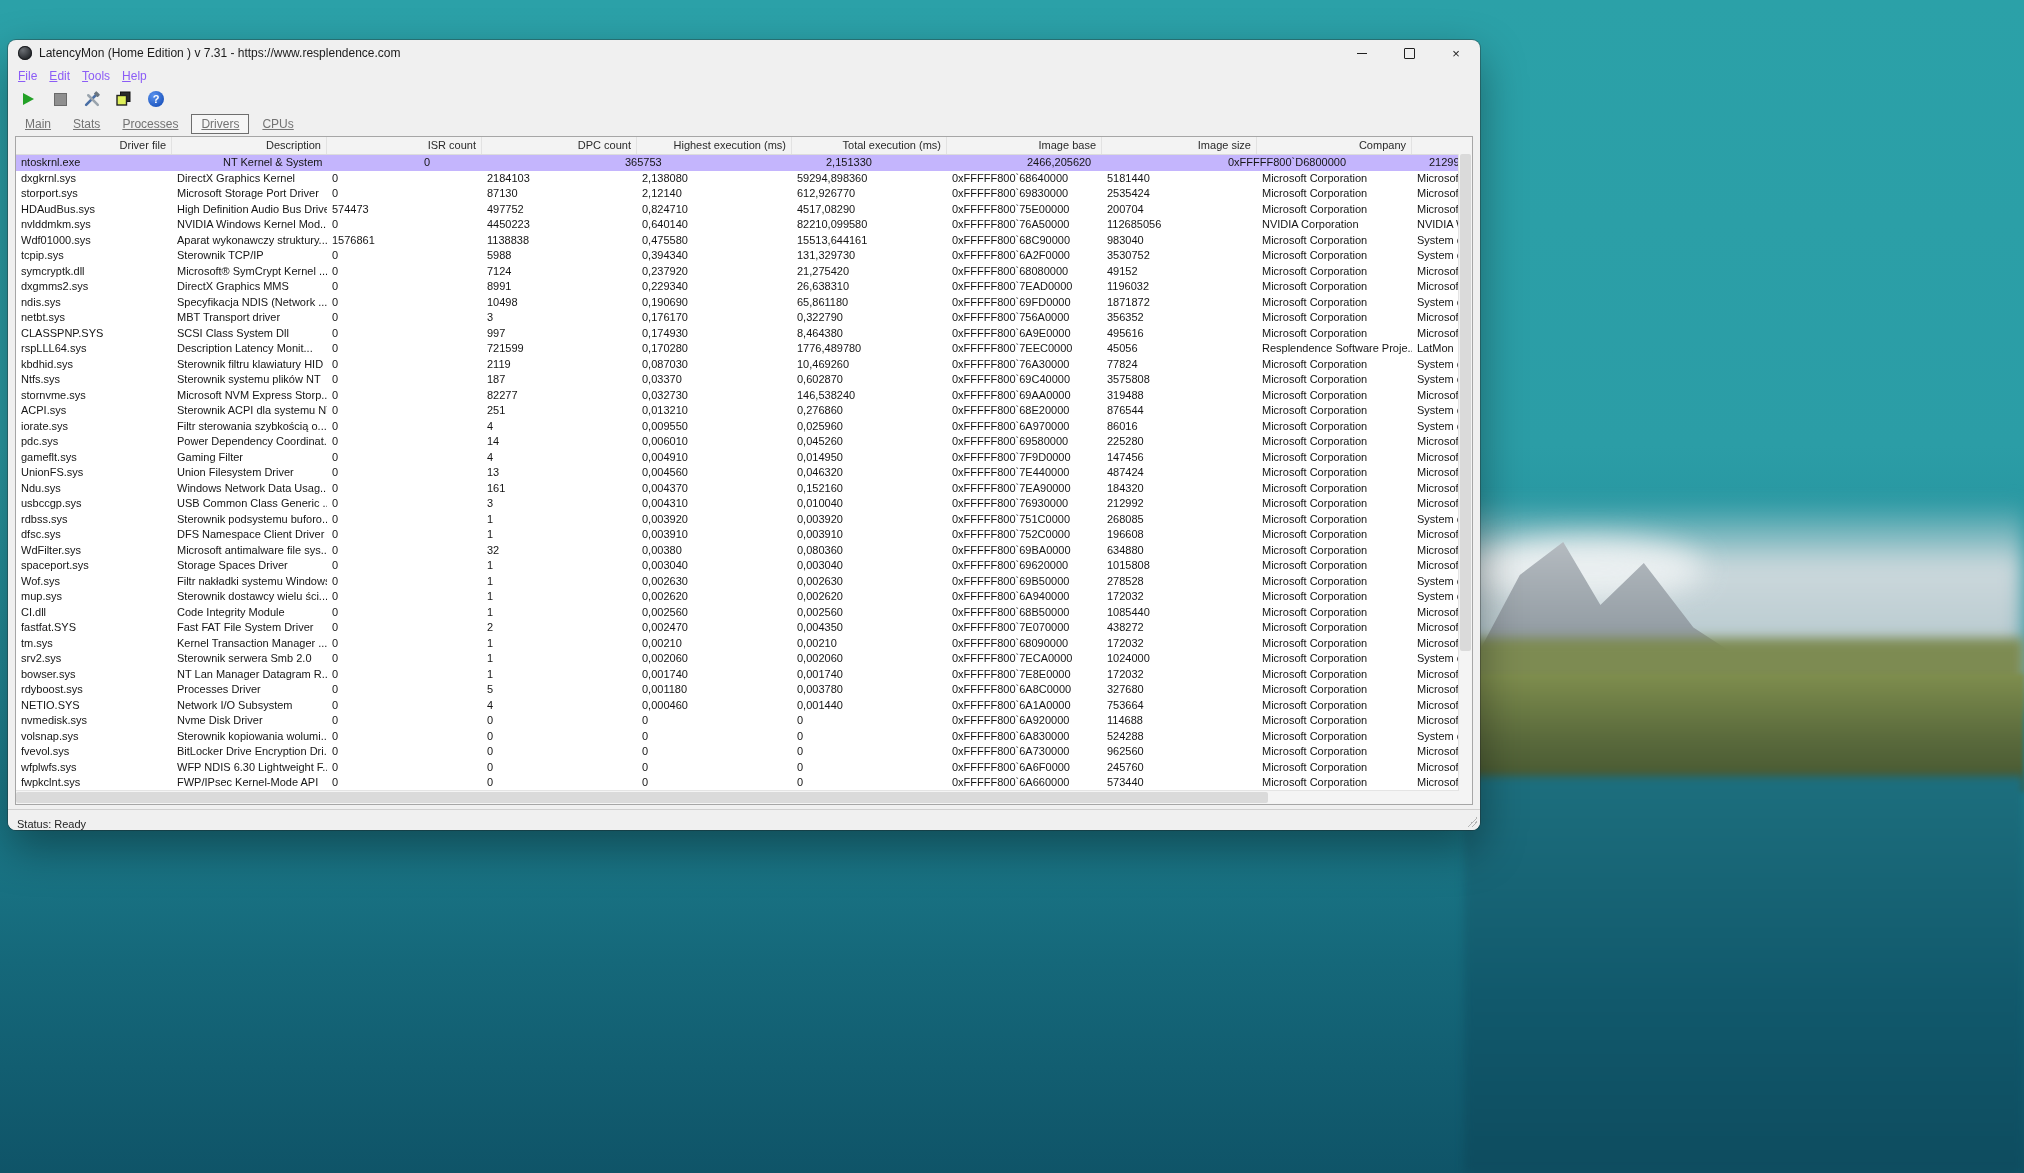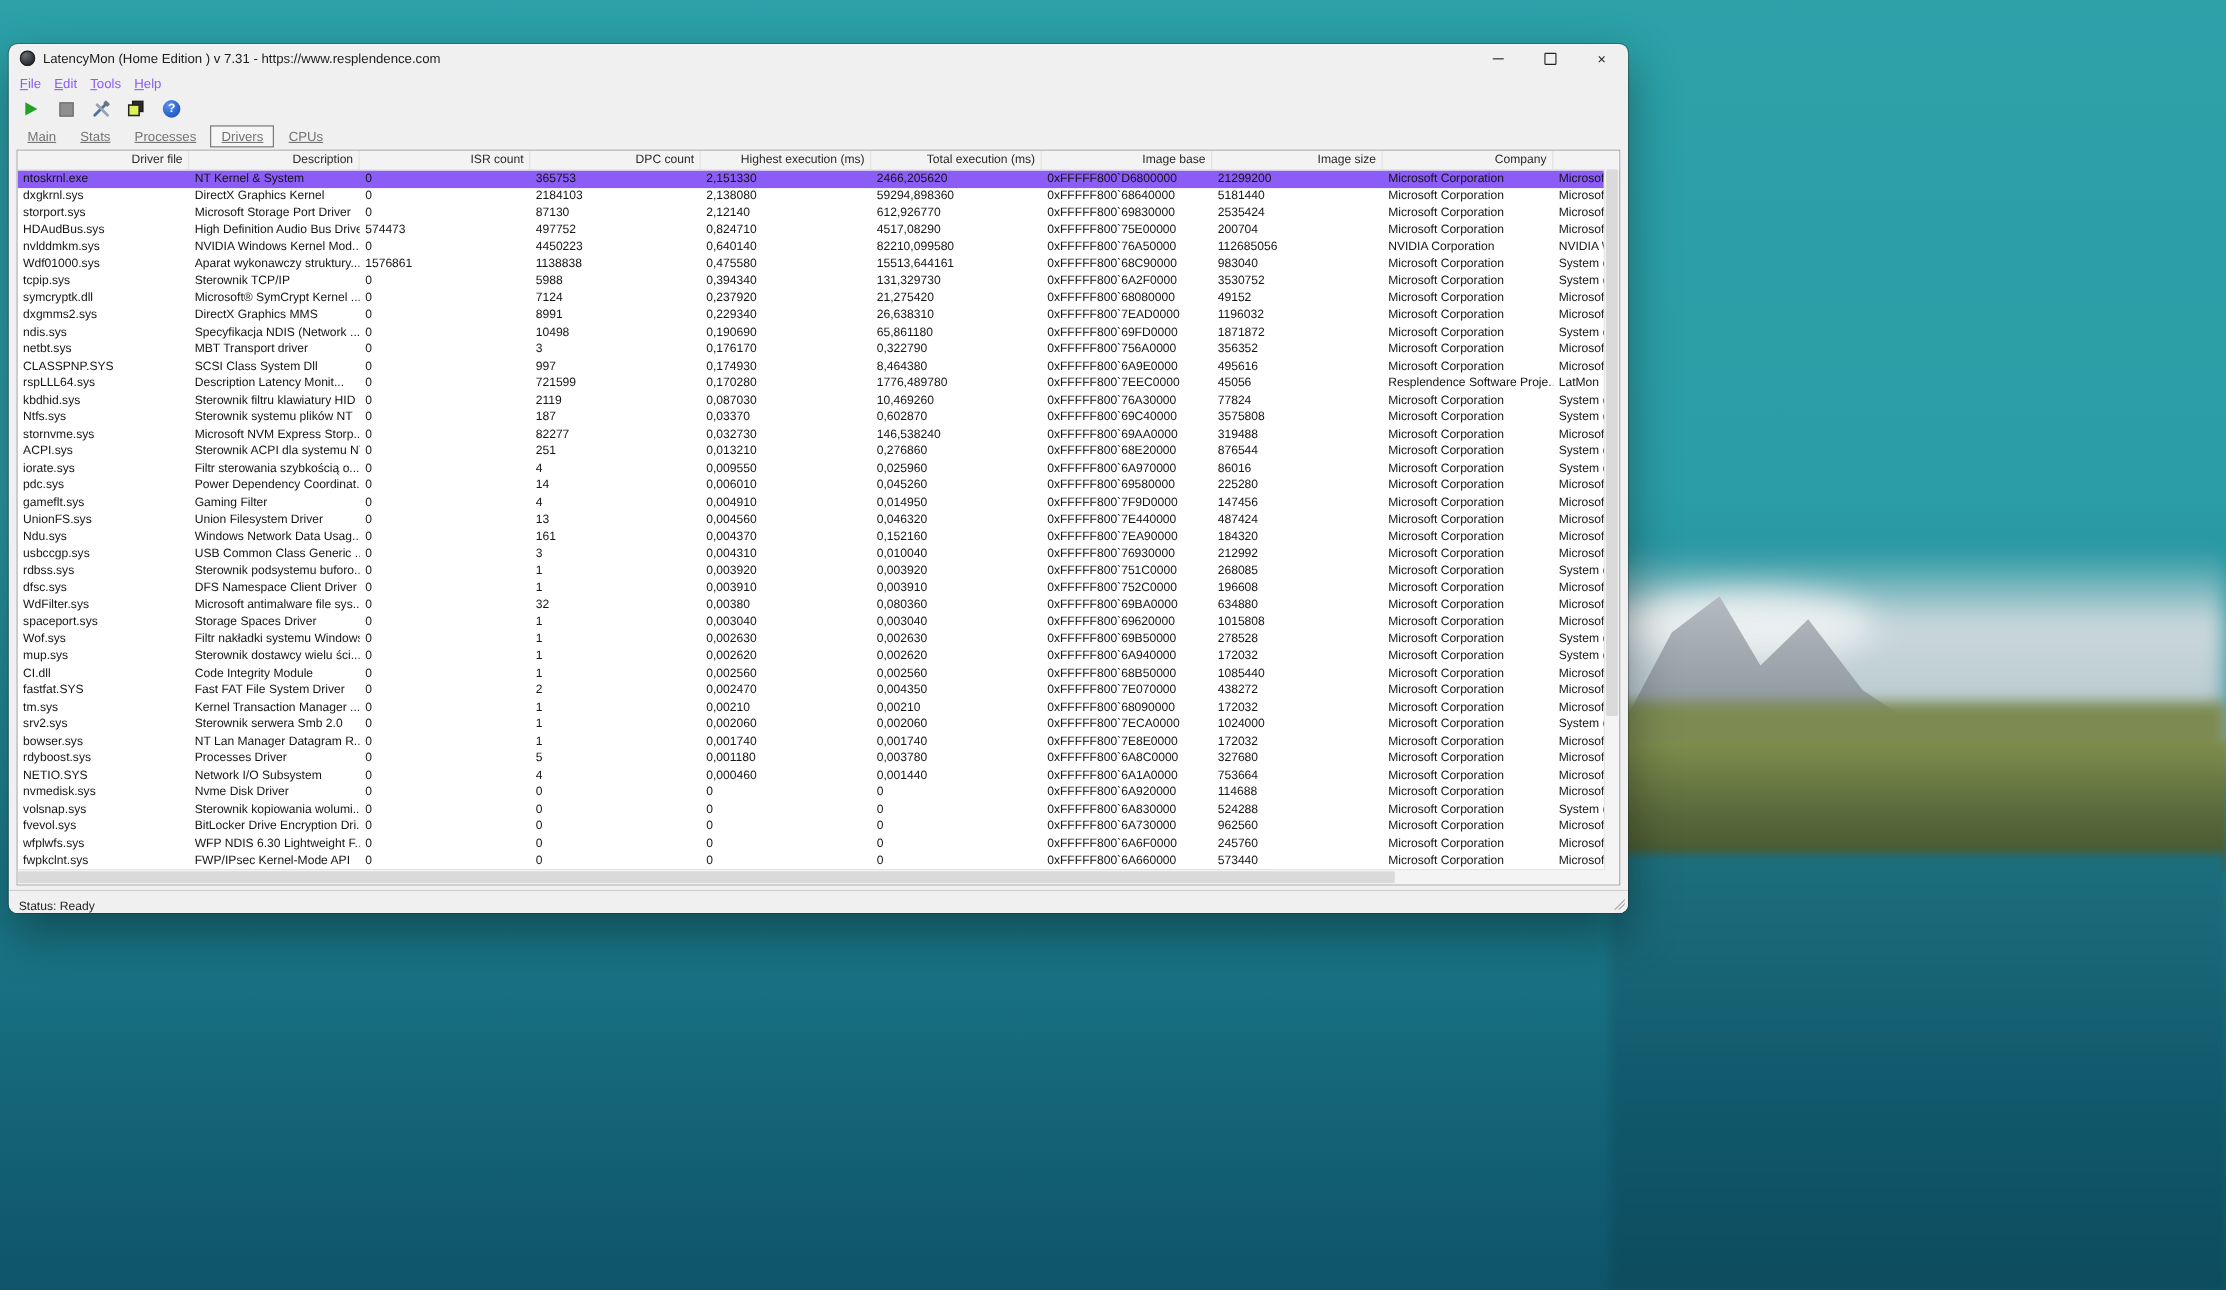--- a/index.html
+++ b/index.html
@@ -55,7 +55,7 @@
   .thead .cell{font-size:11px;color:#2a2a2a;border-right:1px solid #e2e2e2;line-height:17px;text-align:right;}
   .tbody{flex:1 1 auto;overflow:hidden;min-height:0;}
   .row{display:flex;height:15.5px;width:1570px;}
-  .row.selected{background:#8b5cf6;}
+  .row.selected{background:#c4b5fd;gap:46px;}
   .cell{flex:0 0 auto;padding:0 5px;font-size:11px;color:#151515;white-space:nowrap;overflow:hidden;line-height:15.5px;box-sizing:border-box;}
   .col0{width:156px}.col1{width:155px}.col2{width:155px}.col3{width:155px}.col4{width:155px}
   .col5{width:155px}.col6{width:155px}.col7{width:155px}.col8{width:155px}.col9{width:155px}

